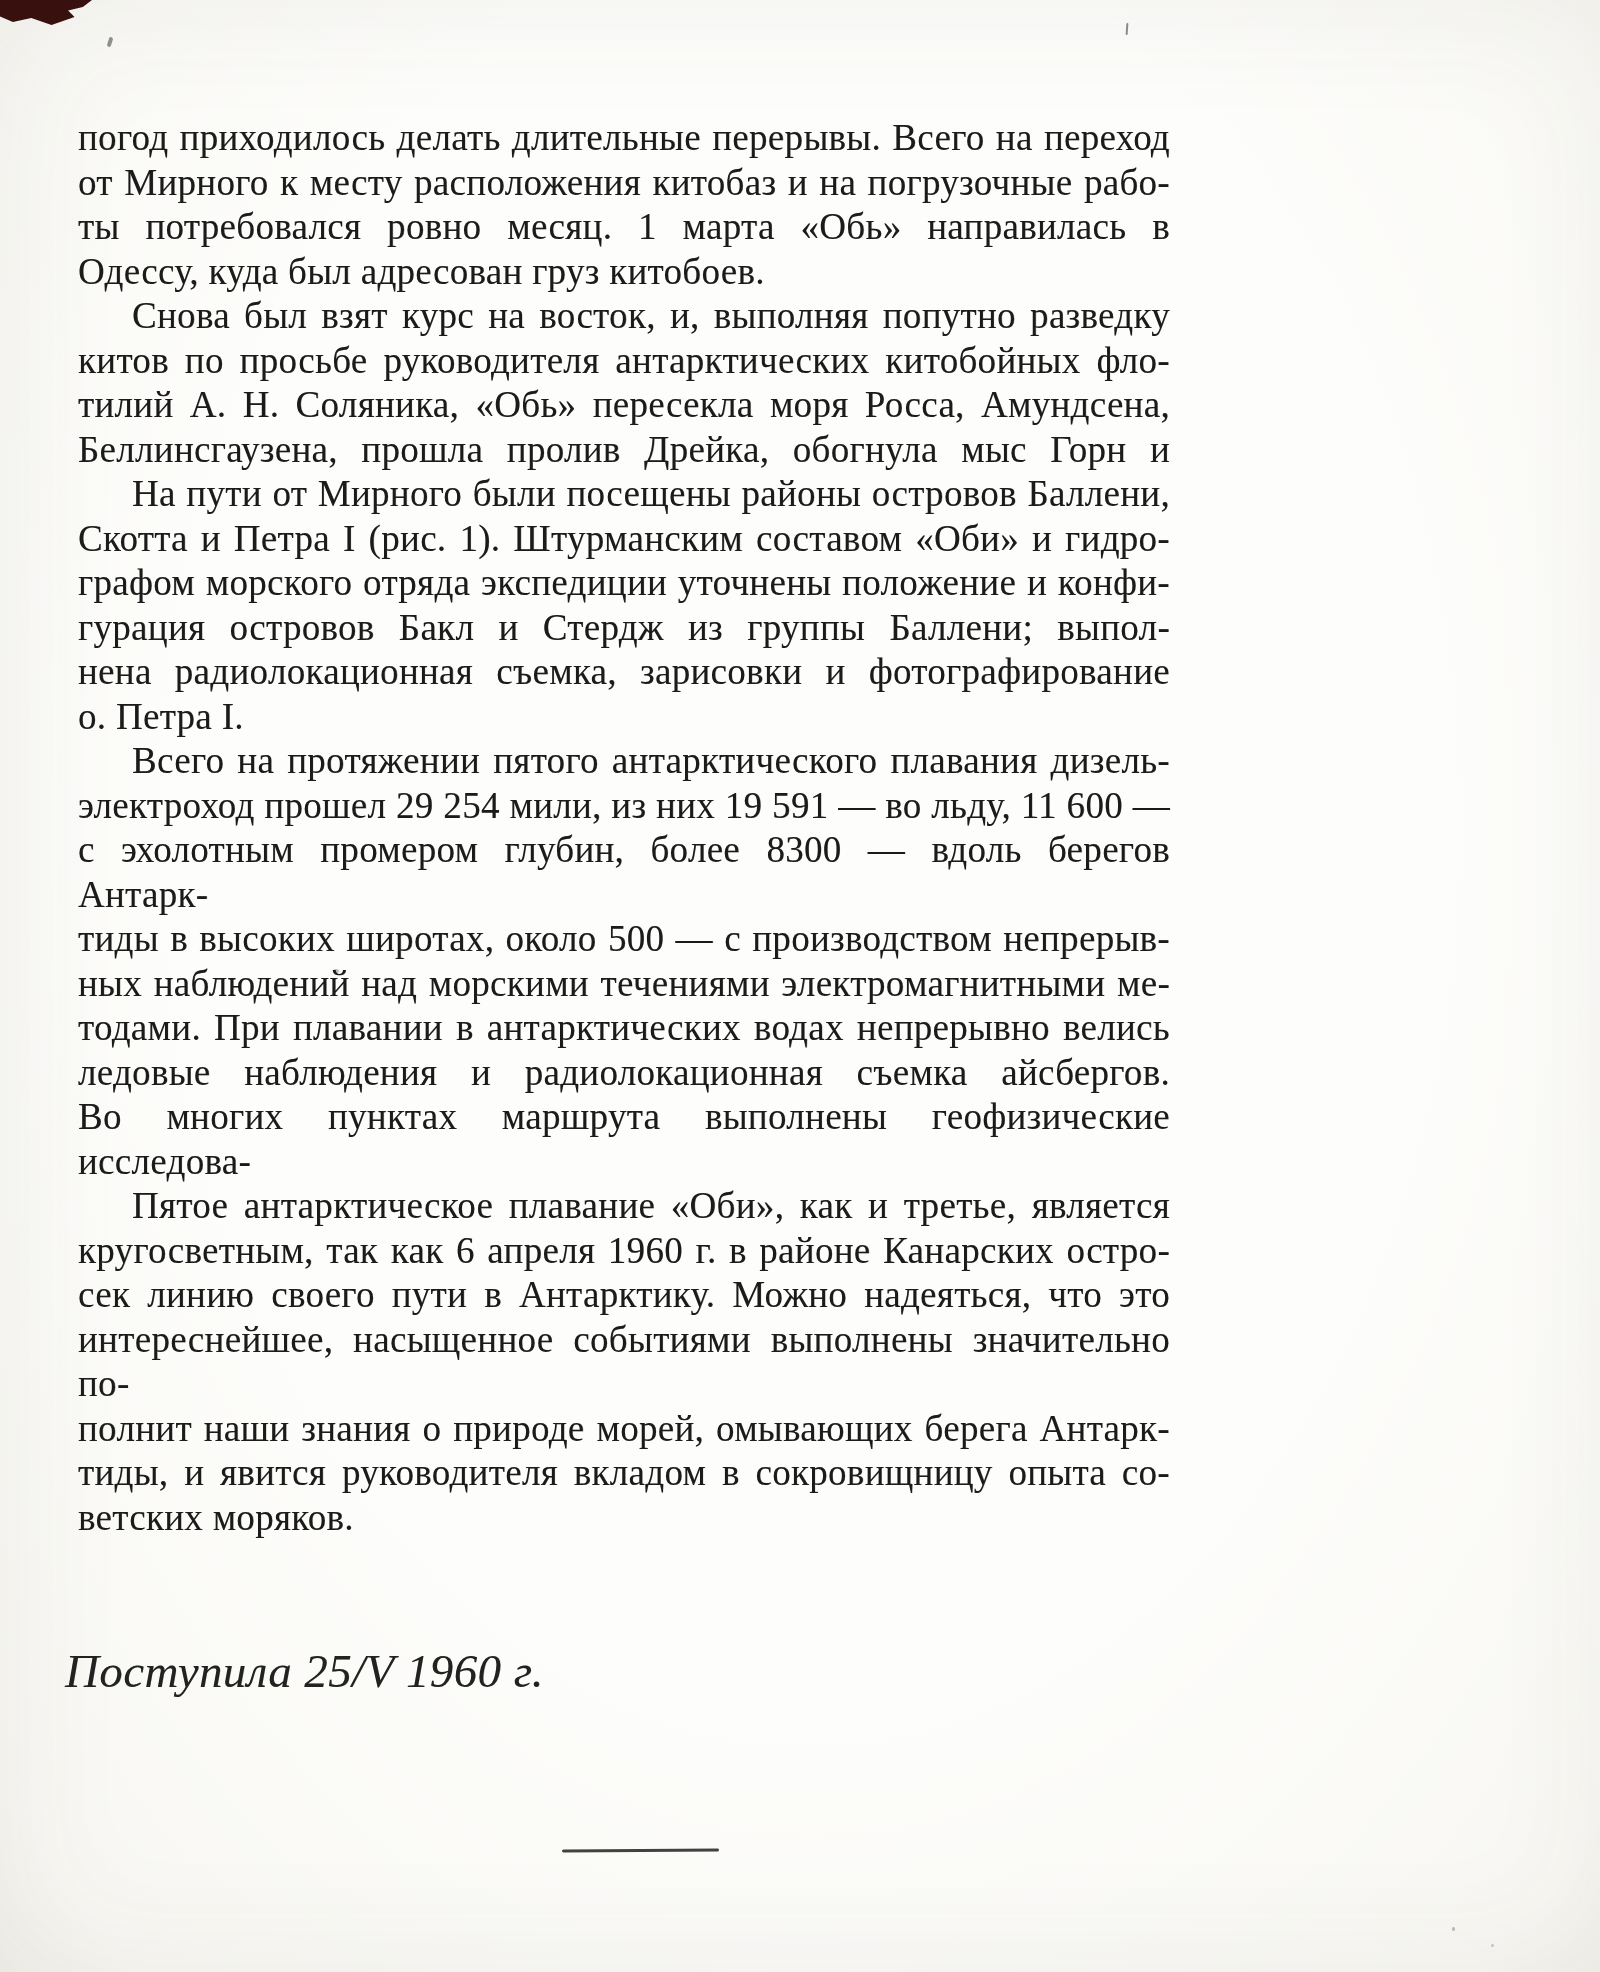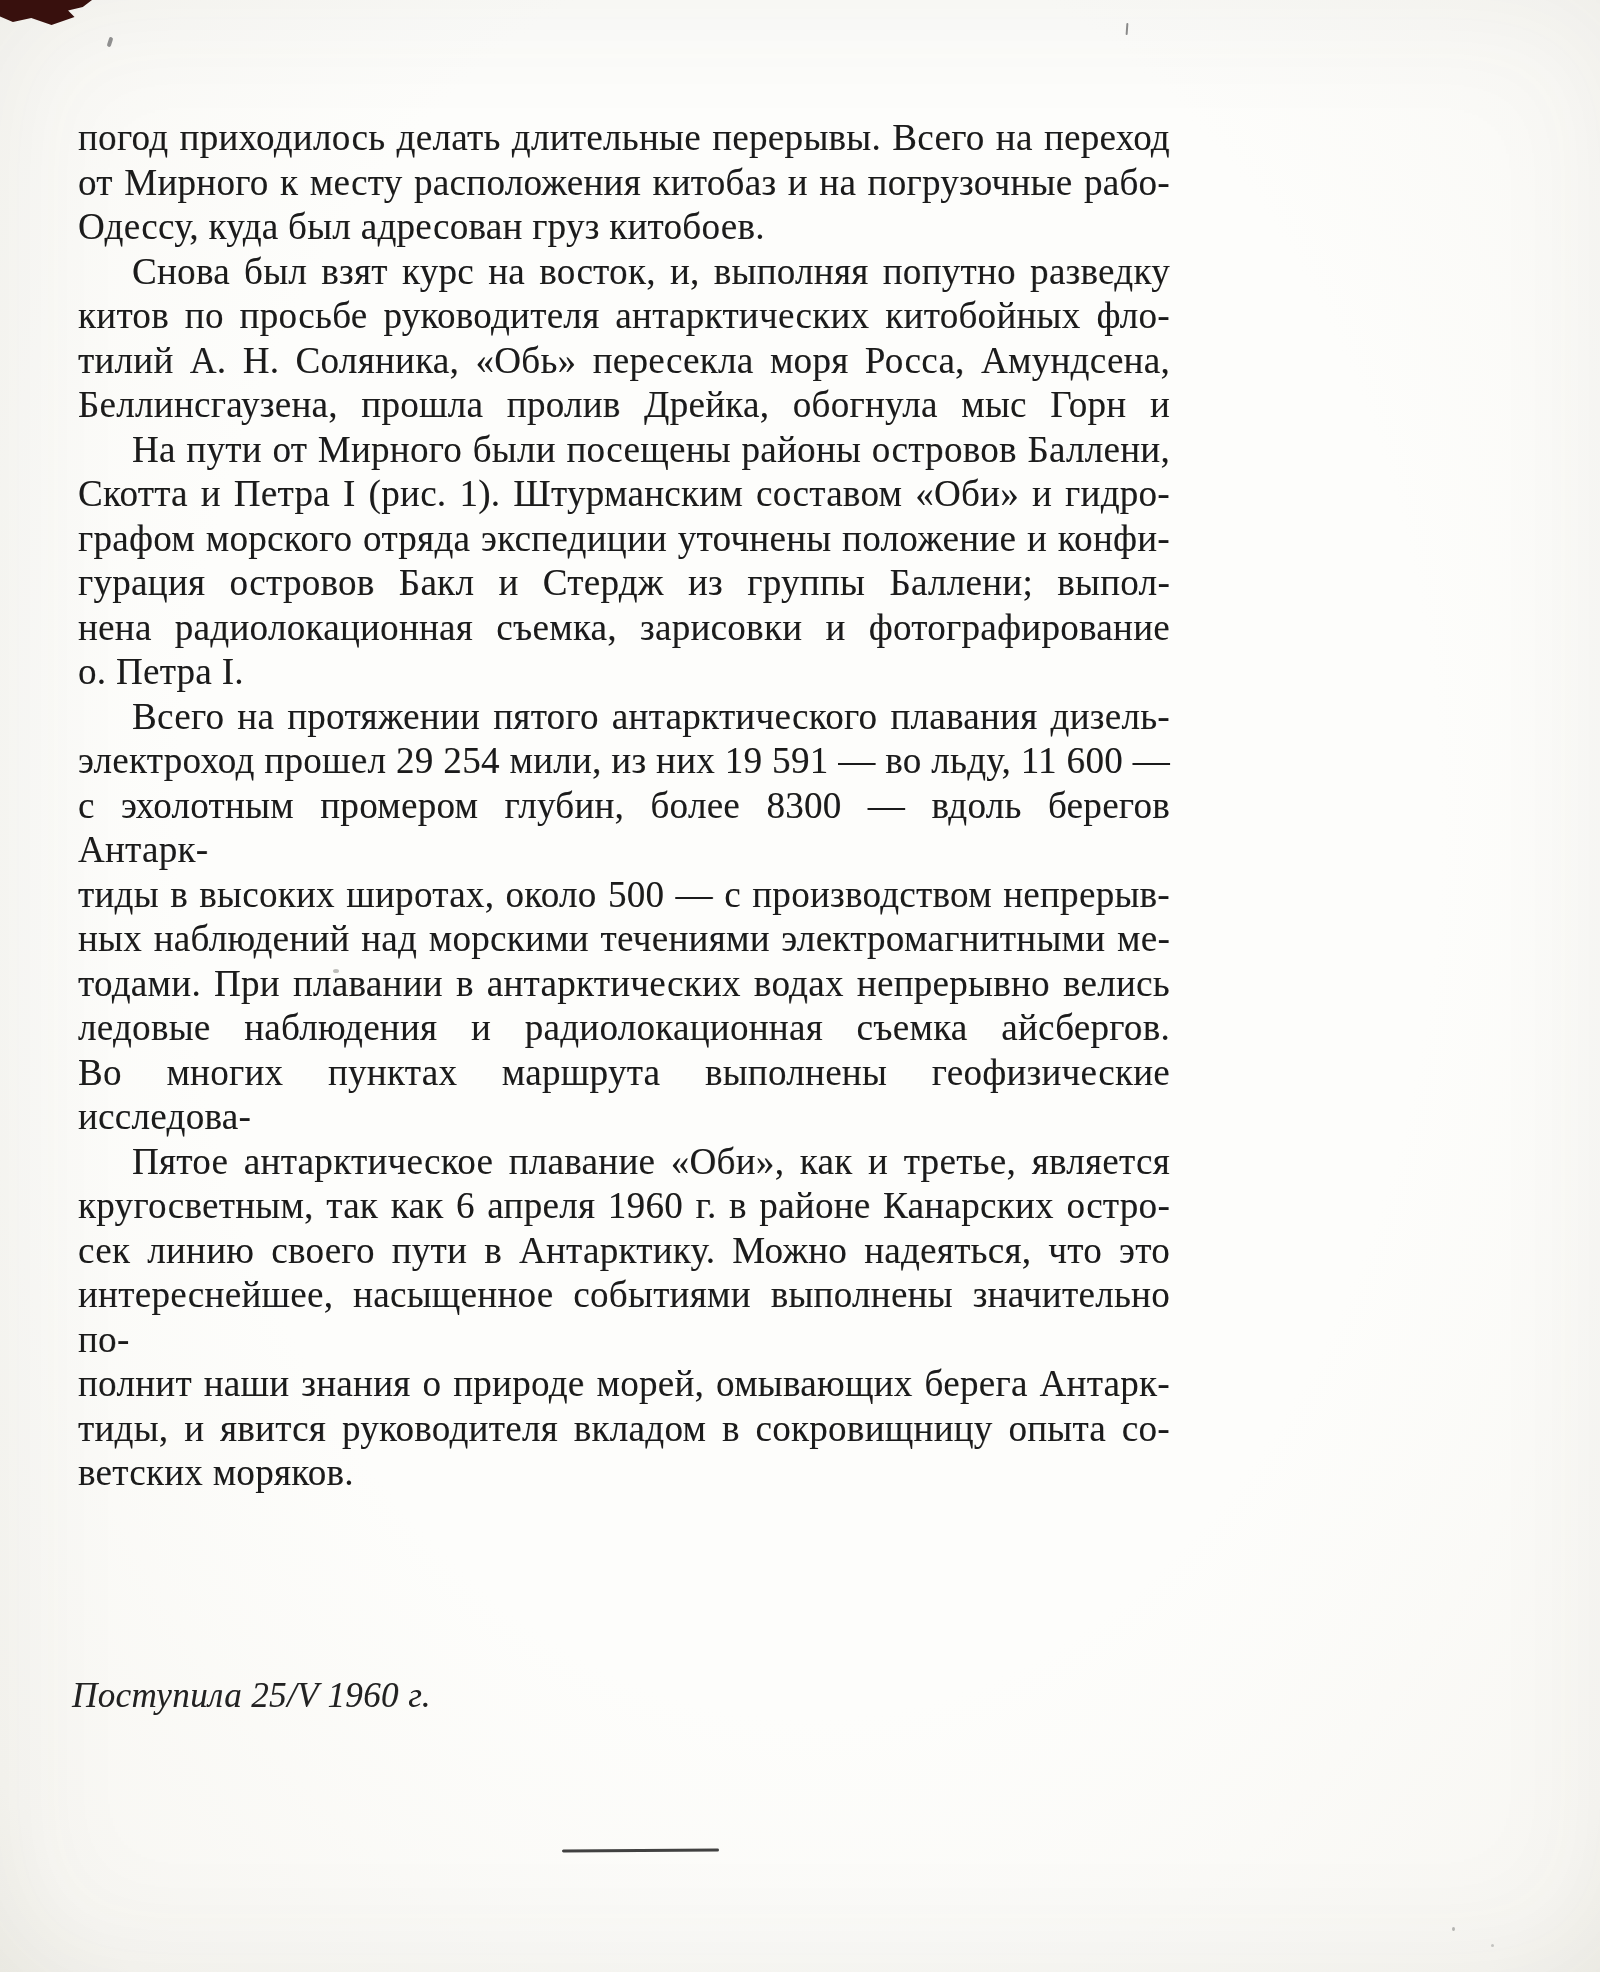--- a/index.html
+++ b/index.html
@@ -109,6 +109,7 @@
     <div class="para">
       <div class="line">погод приходилось делать длительные перерывы. Всего на переход</div>
       <div class="line">от Мирного к месту расположения китобаз и на погрузочные рабо-</div>
+      <div class="line">ты потребовался ровно месяц. 1 марта «Обь» направилась в</div>
       <div class="line last">Одессу, куда был адресован груз китобоев.</div>
     </div>
 

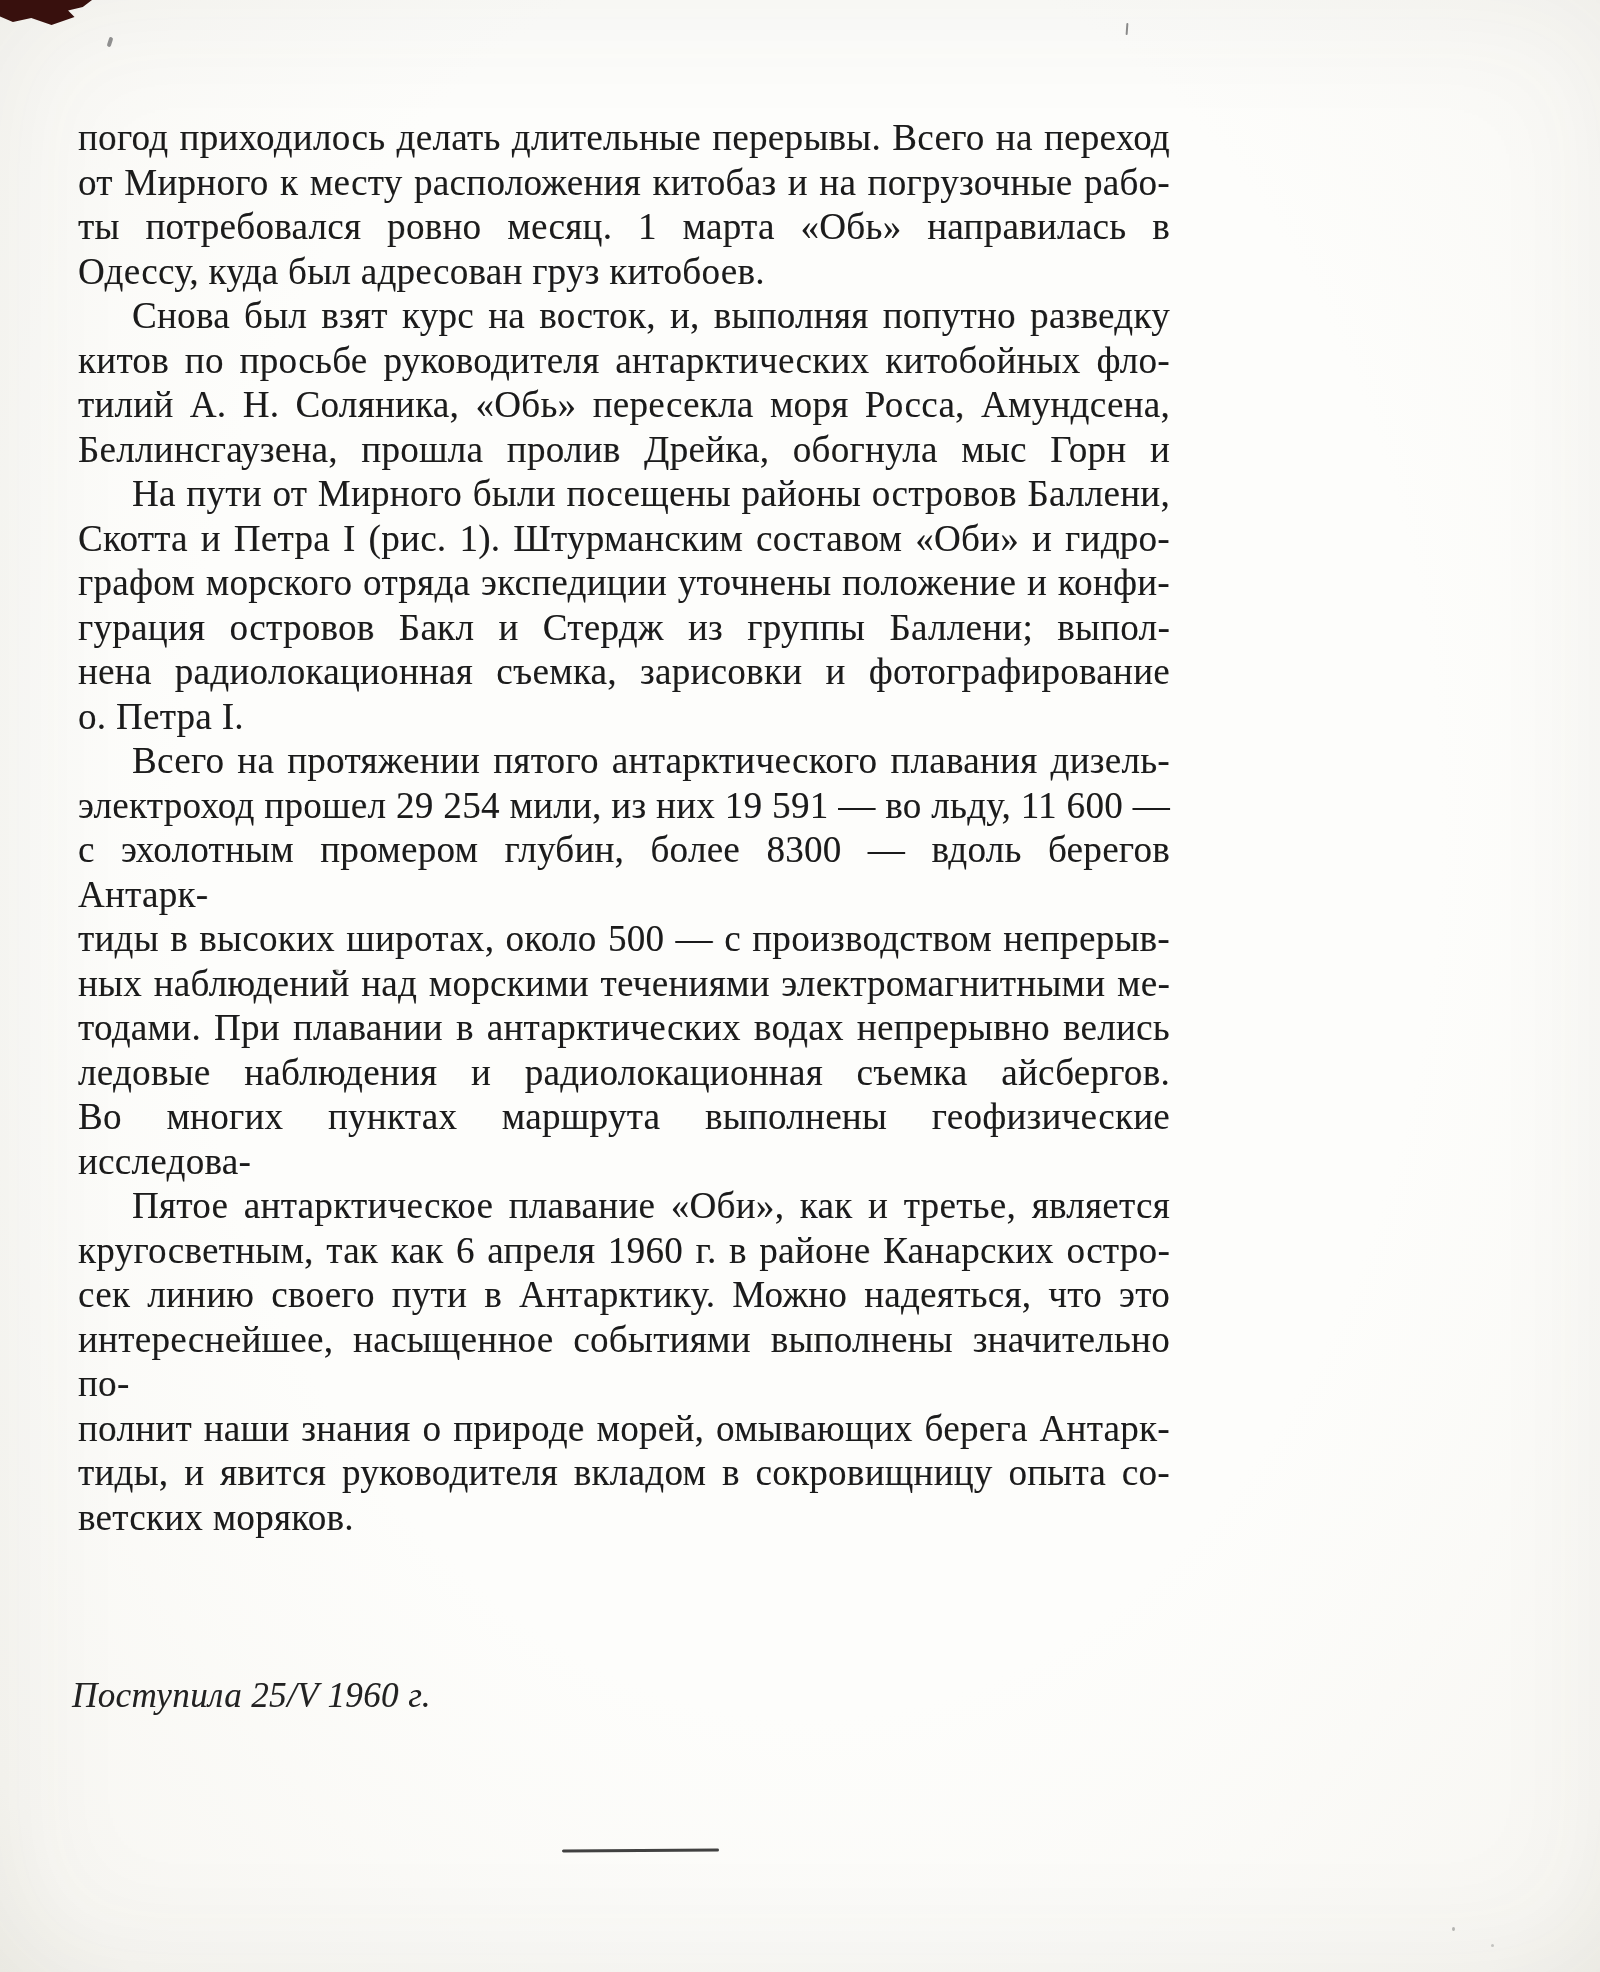--- a/index.html
+++ b/index.html
@@ -41,15 +41,14 @@
   .line.ind { padding-left: 54px; }
   .received-note {
     position: absolute;
-    left: 72px;
+    left: 65px;
     top: 1644px;
     font-family: "Liberation Serif", "DejaVu Serif", serif;
     font-style: italic;
-    font-size: 35px;
+    font-size: 47px;
     color: #222;
     letter-spacing: 0.4px;
     text-shadow: 0.3px 0.3px 0 rgba(25, 25, 25, 0.3);
-    margin-top: 32px;
   }
   .divider-rule {
     position: absolute;

